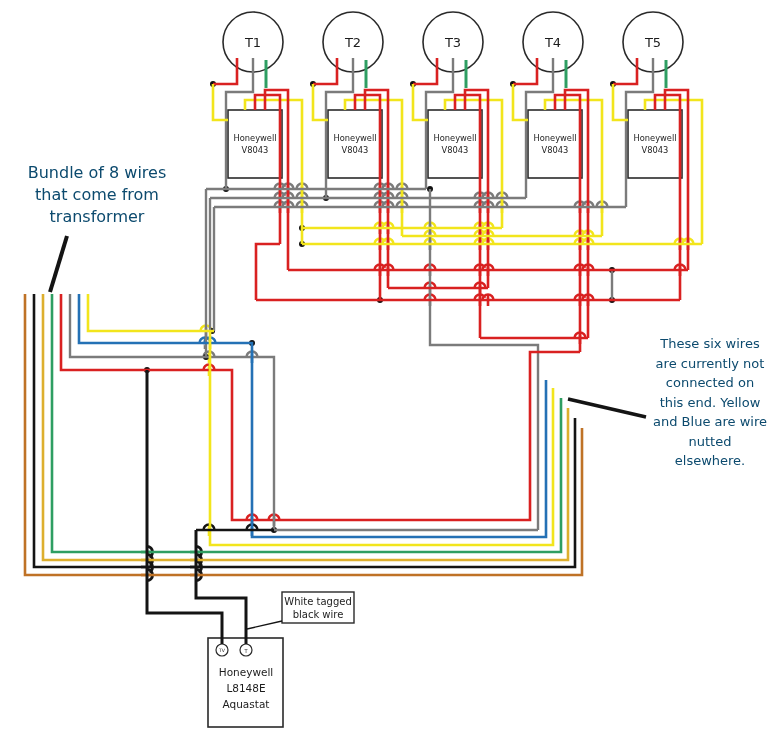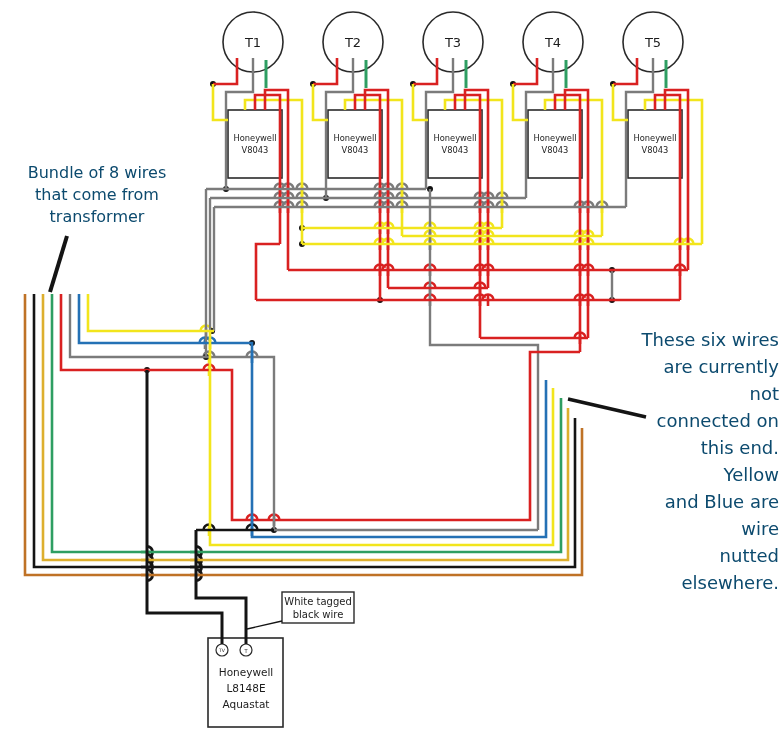--- a/index.html
+++ b/index.html
@@ -8,7 +8,7 @@
   #diagram{position:absolute;left:0;top:0;}
   .note{position:absolute;color:#0c4a6e;white-space:pre-line;}
   #bundle-note{left:6px;top:162px;width:182px;font-size:16px;line-height:1.38;text-align:center;}
-  #six-wires-note{left:641px;top:326px;width:138px;font-size:18px;line-height:1.5;text-align:right;}
+  #six-wires-note{left:641px;top:334px;width:138px;font-size:13px;line-height:1.5;text-align:center;}
   svg text{font-family:"DejaVu Sans","Liberation Sans",sans-serif;fill:#1c1c1c;}
 </style>
 </head>

